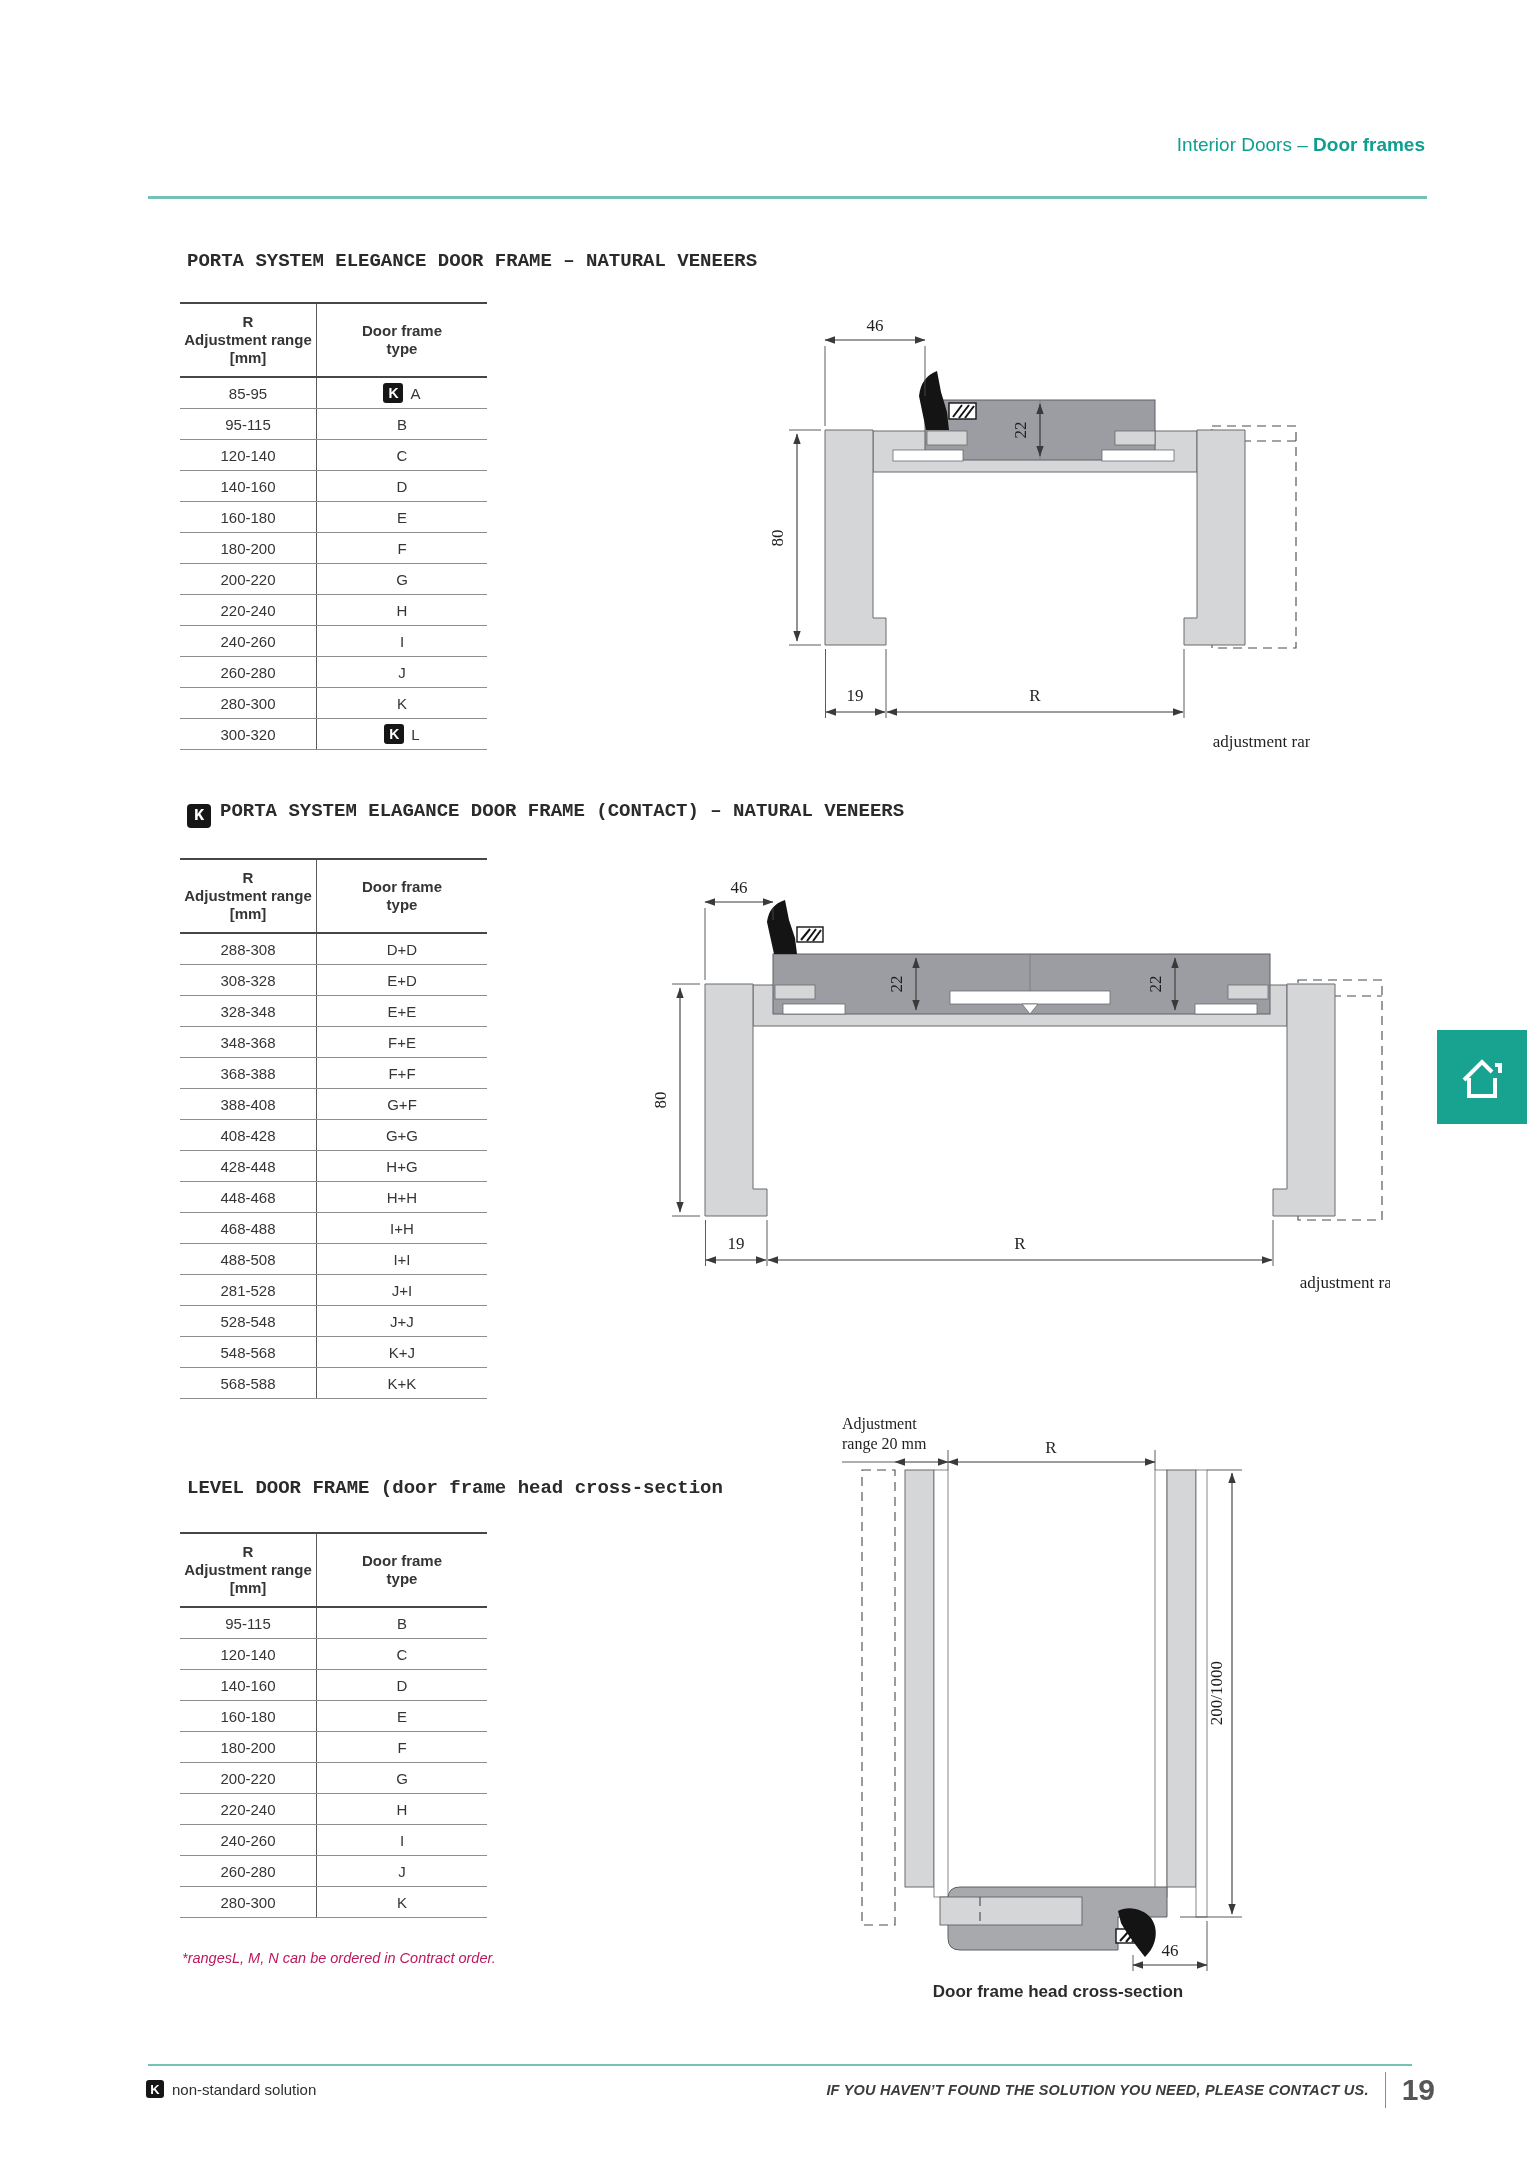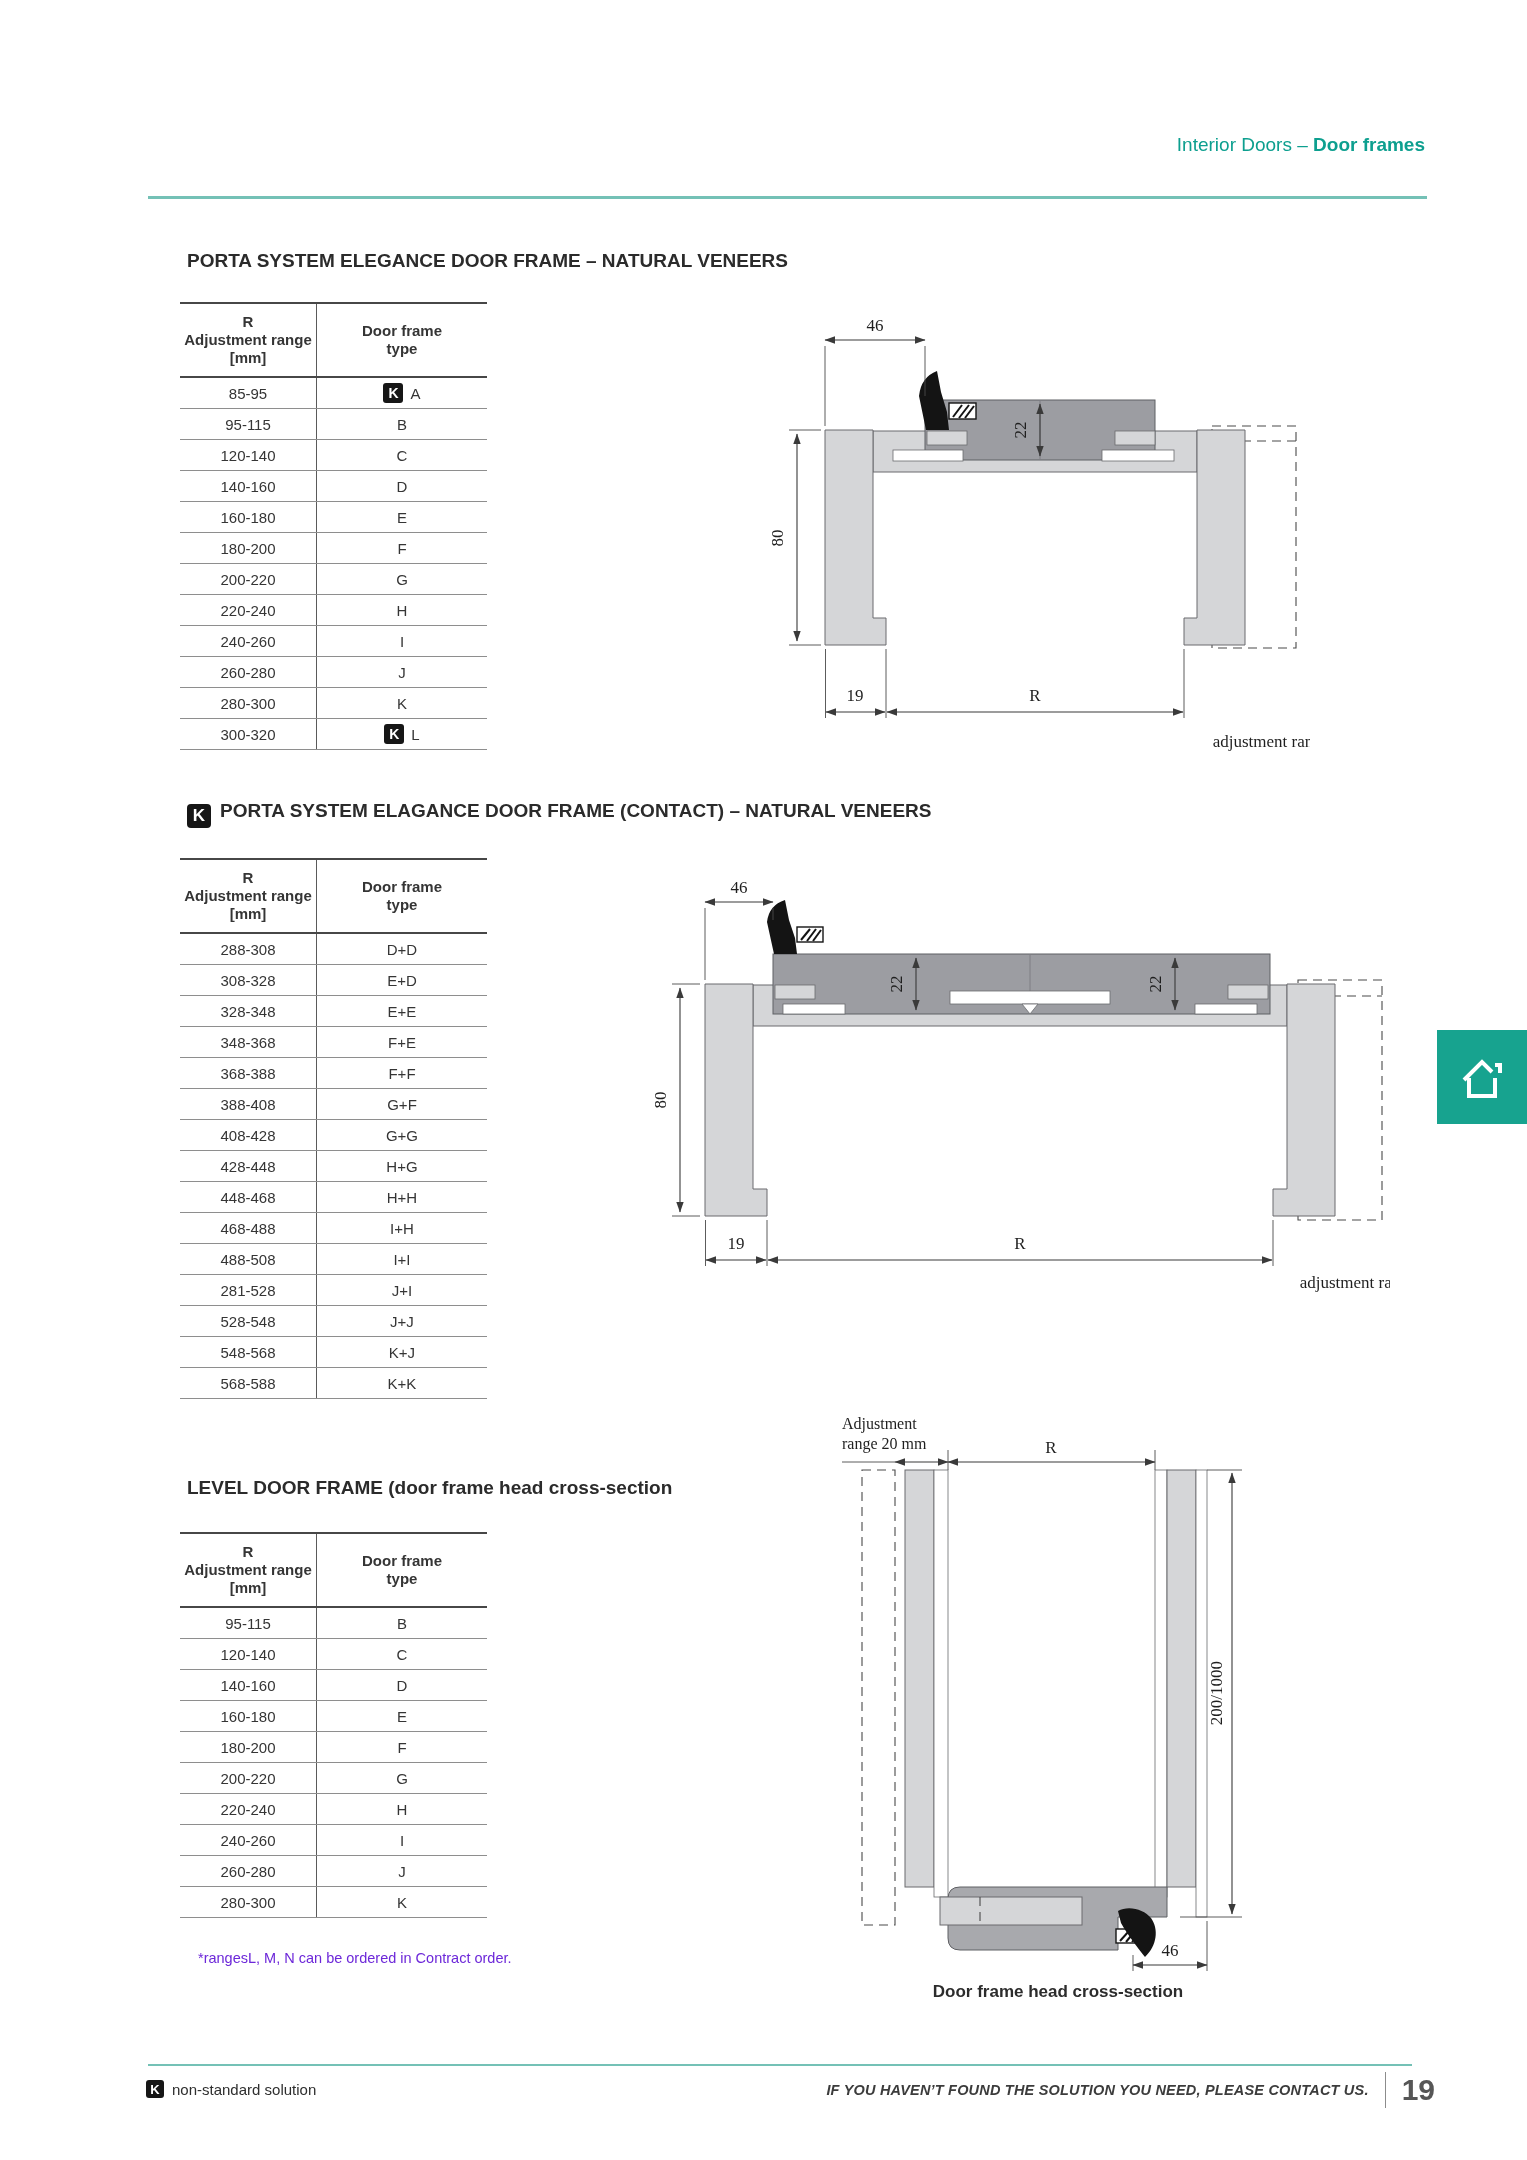--- a/index.html
+++ b/index.html
@@ -16,7 +16,7 @@
   .rule-bottom { position:absolute; left:148px; top:2064px; width:1264px; height:2px; background:#74c1b6; }
 
   
-  .sec-title { position:absolute; font-size:19px; font-weight:bold; color:#2b2b2b; white-space:nowrap; }
+  .sec-title { position:absolute; font-size:19px; font-weight:bold; color:#2b2b2b; white-space:nowrap;font-family:Liberation Mono, monospace; }
 
   
   .kbadge {

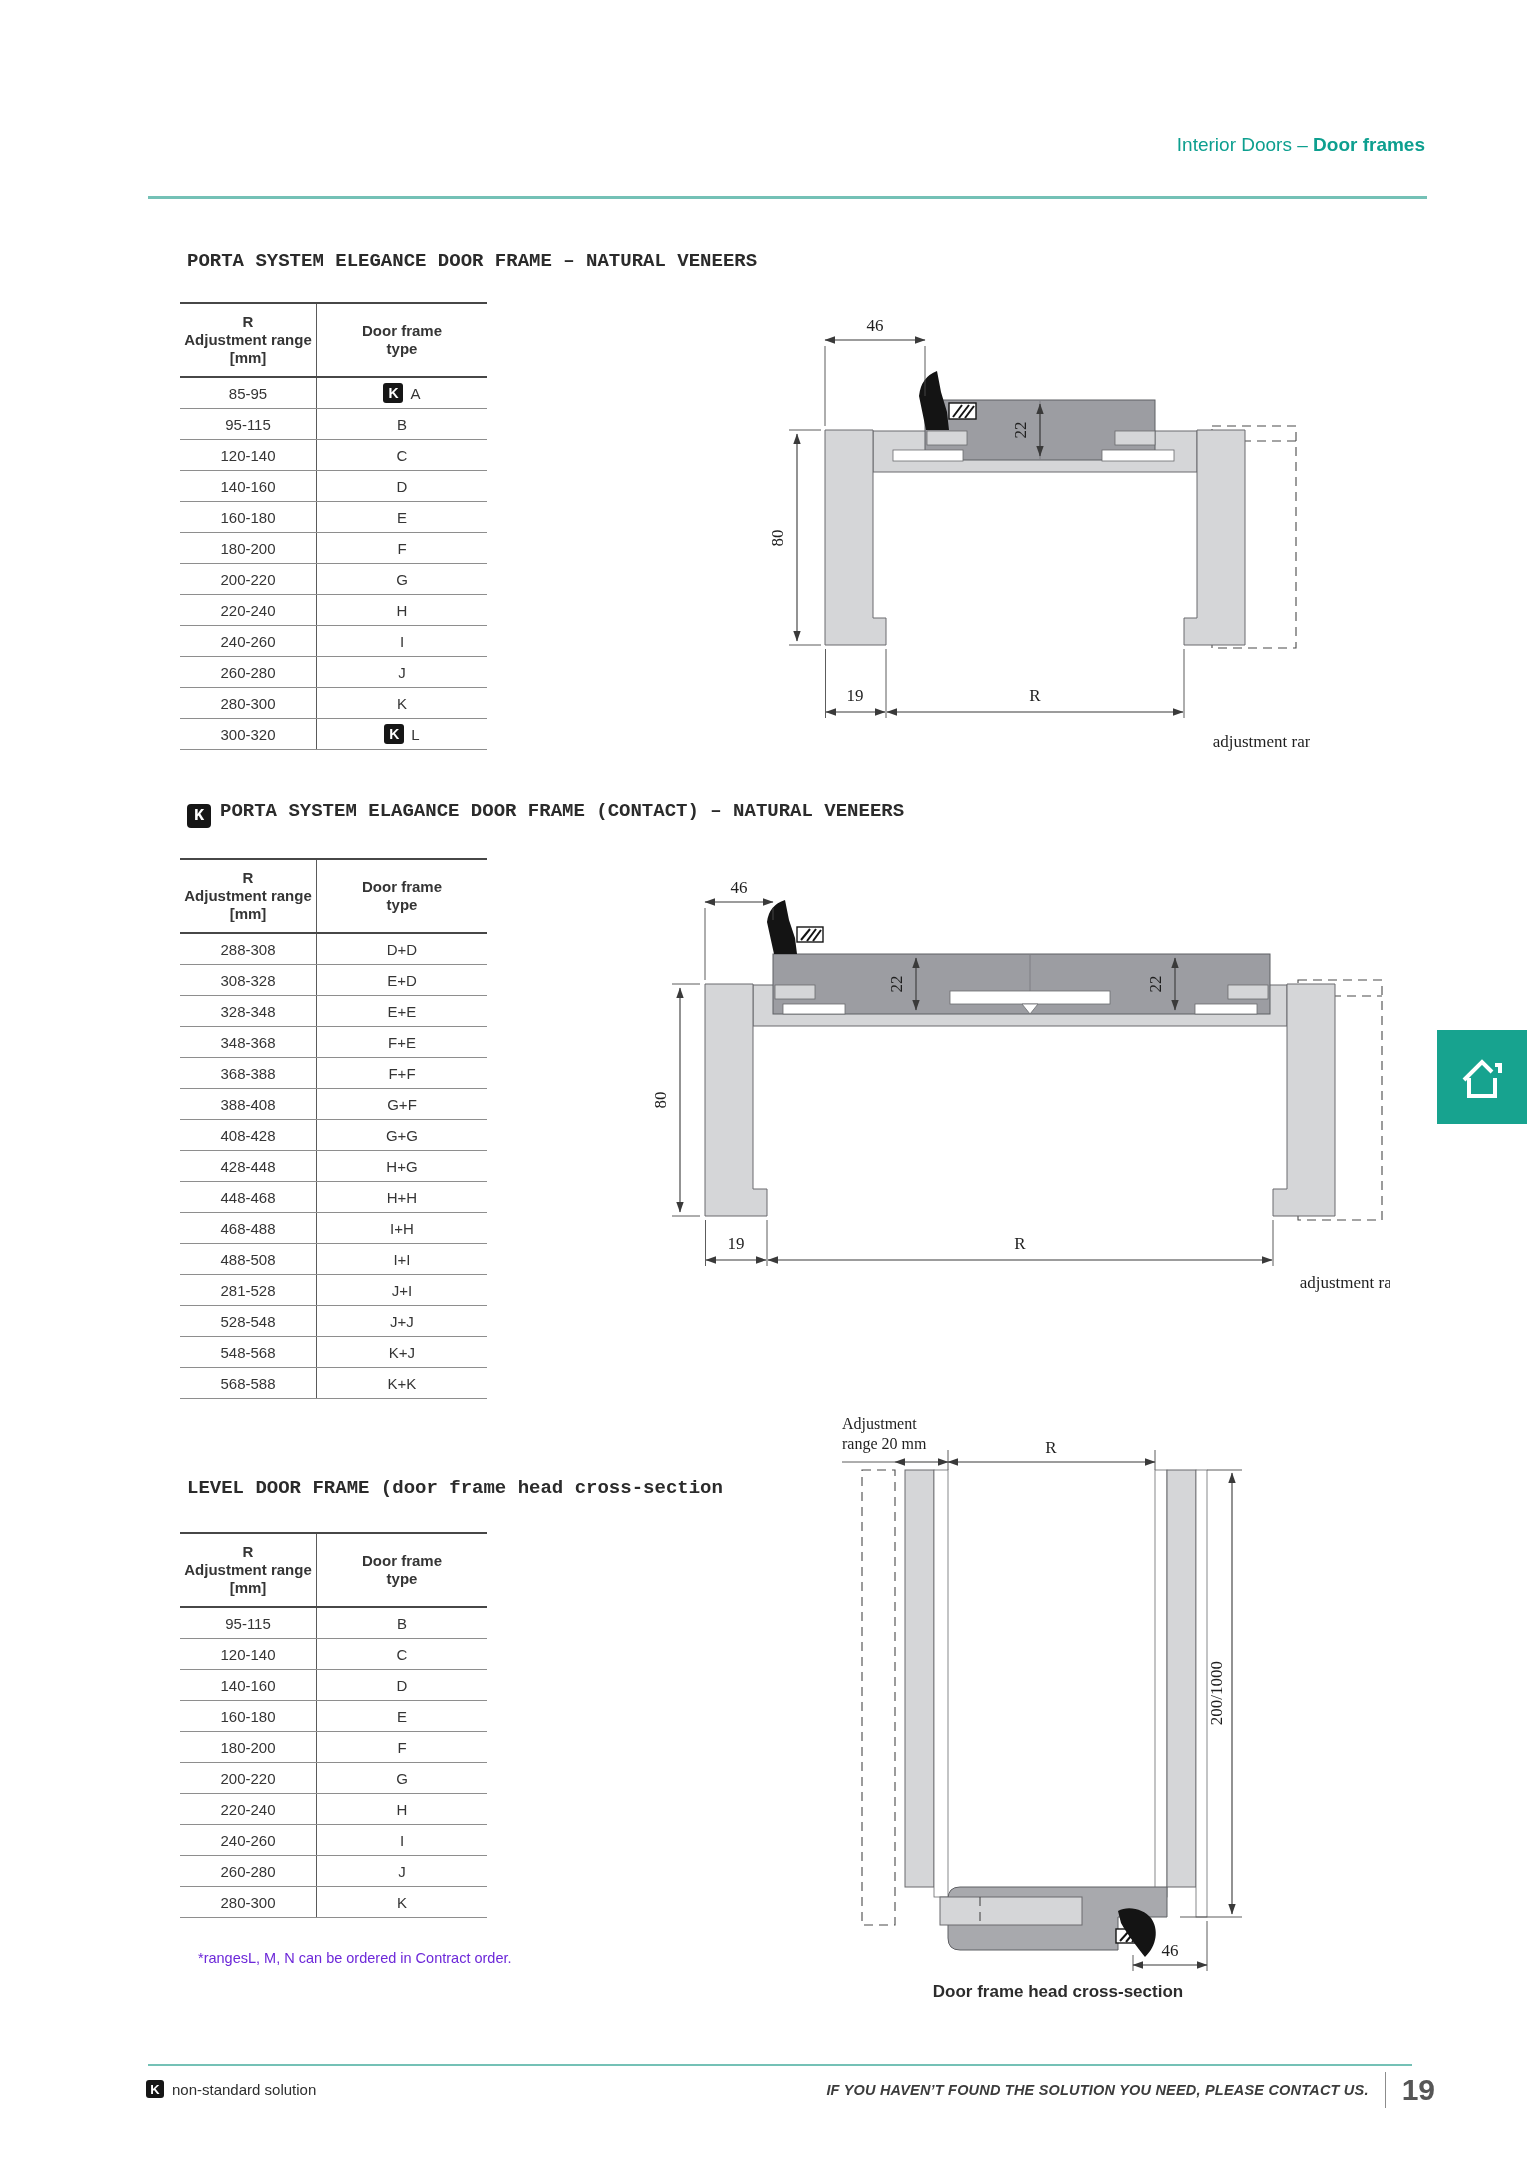--- a/index.html
+++ b/index.html
@@ -35,7 +35,7 @@
   .c2 { flex:1; }
   .t-row { display:flex; height:30px; border-bottom:1px solid #8e8e8e; font-size:15px; }
 
-  .footnote { position:absolute; left:198px; top:1950px; font-size:14.5px; color:#6d28d9; }
+  .footnote { position:absolute; left:182px; top:1950px; font-size:14.5px; font-style:italic; color:#be185d; }
 
   
   svg .lg  { fill:#d5d6d8; stroke:#6a6b6e; stroke-width:1; }

